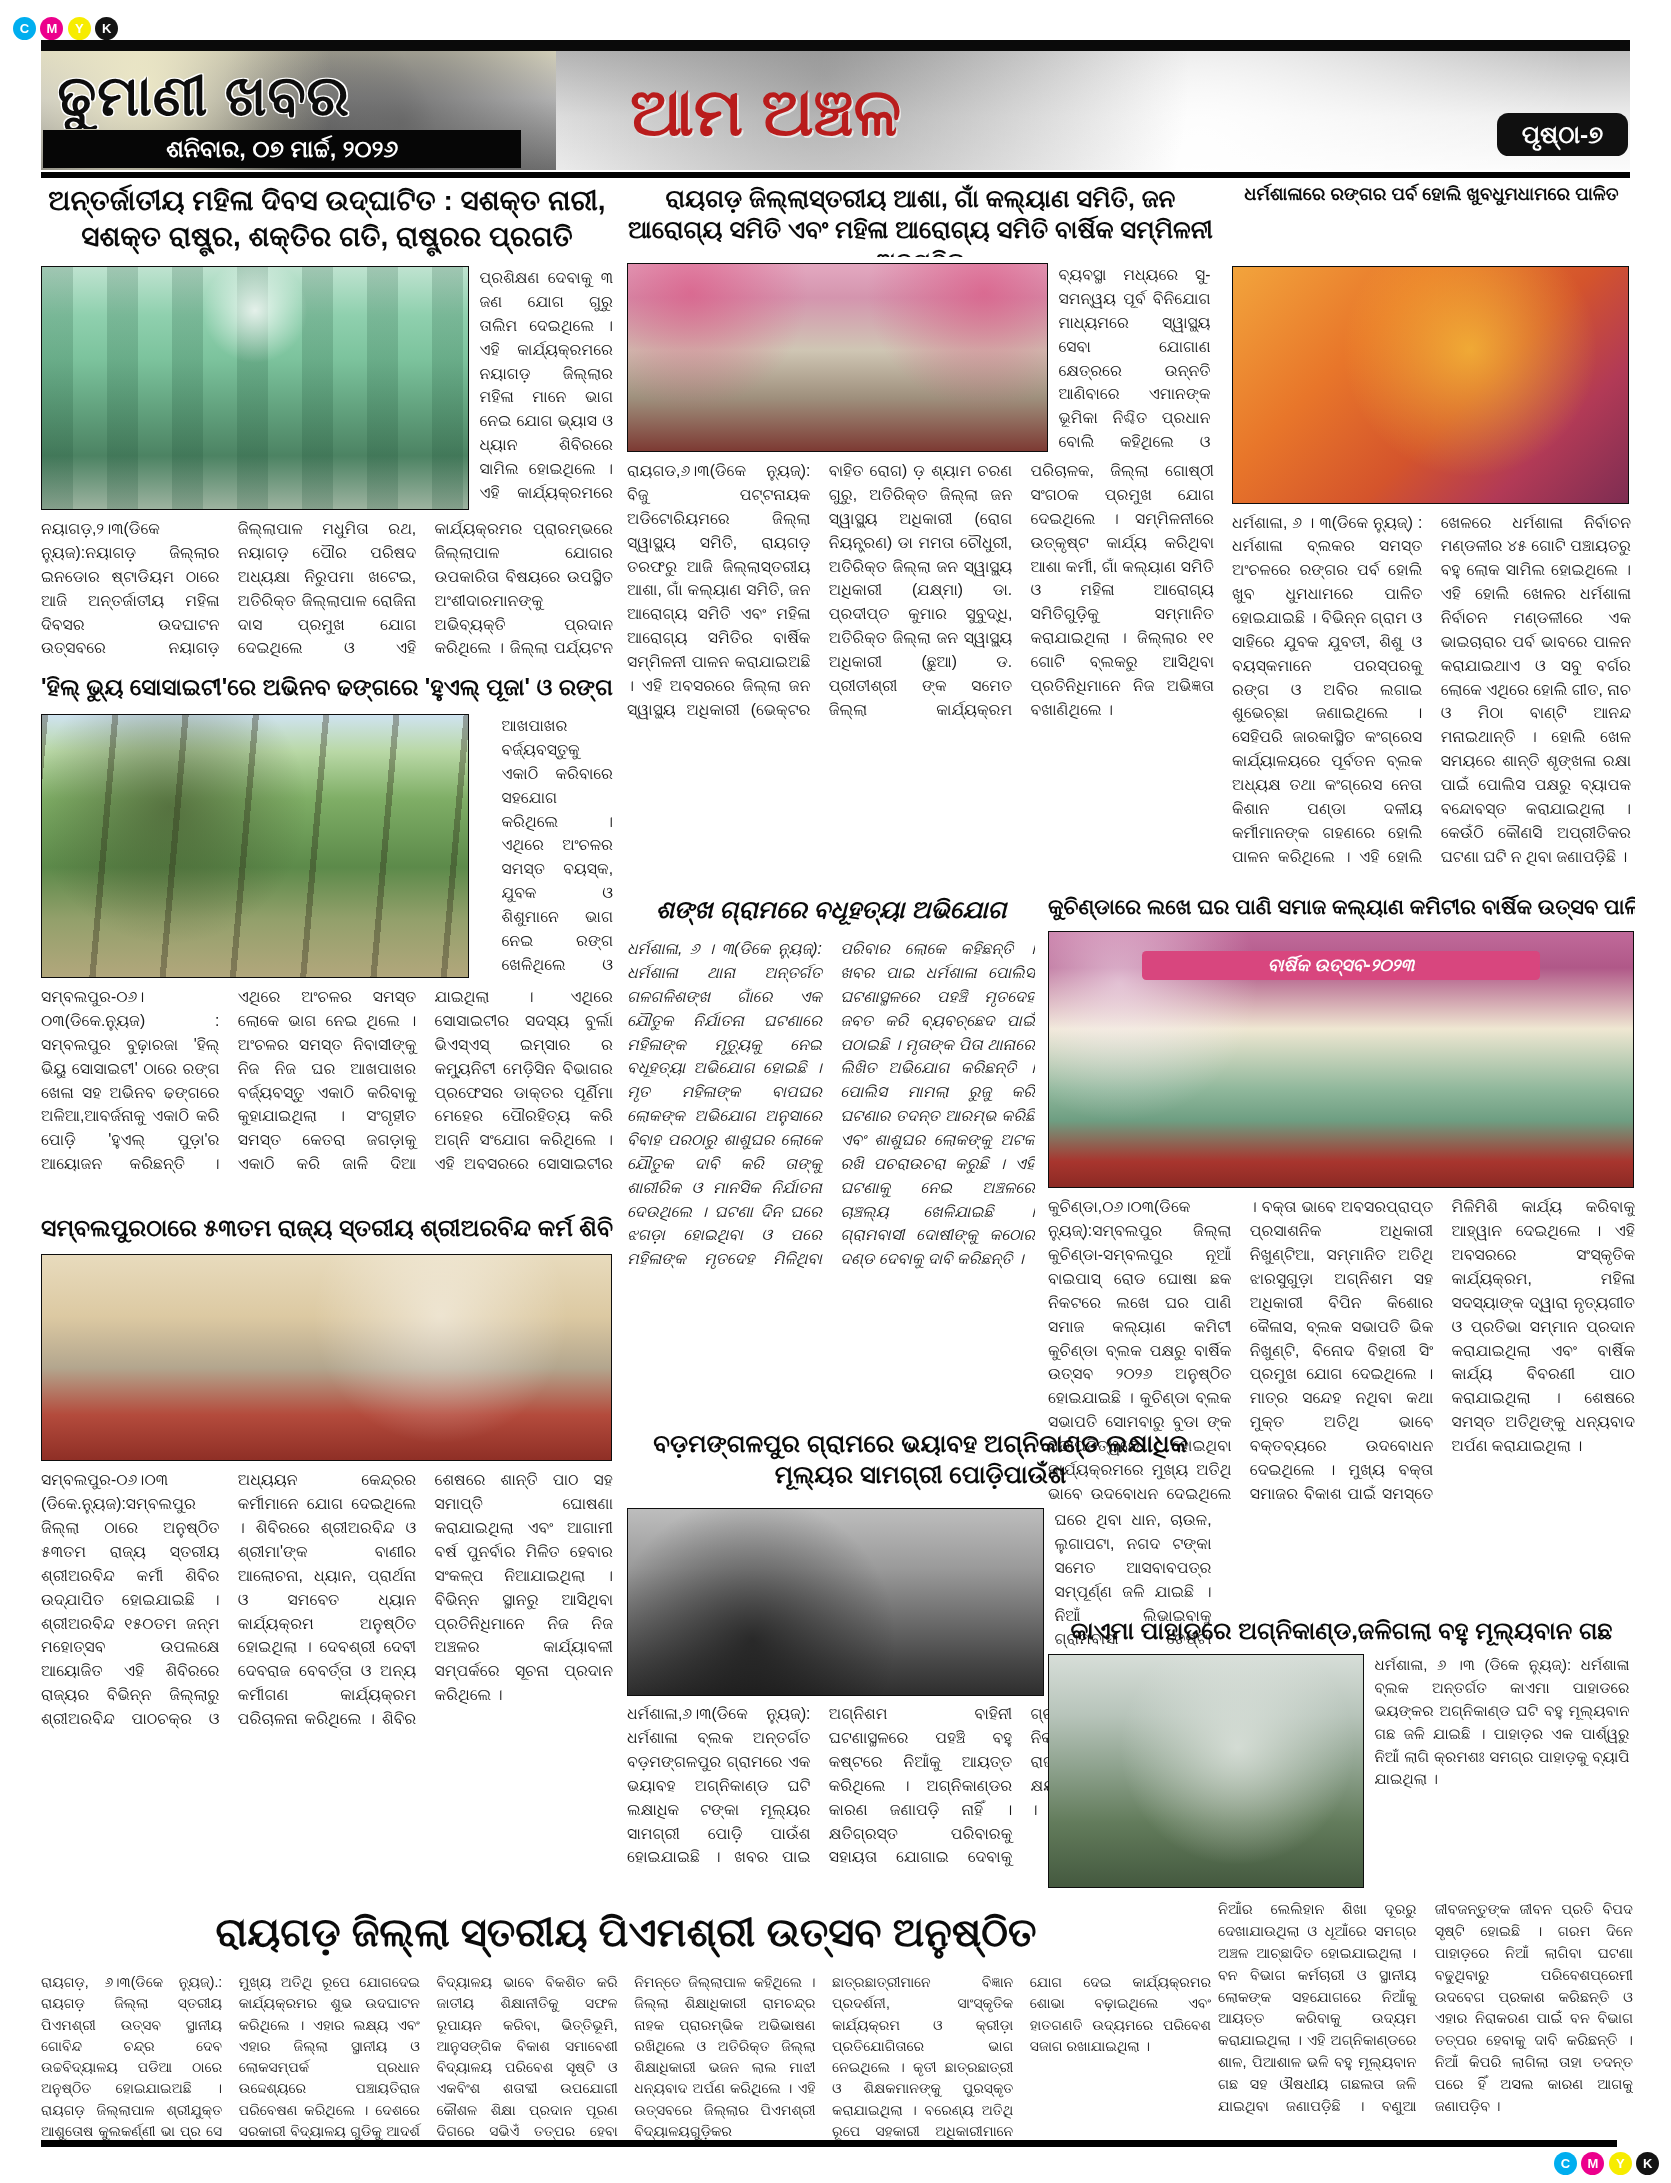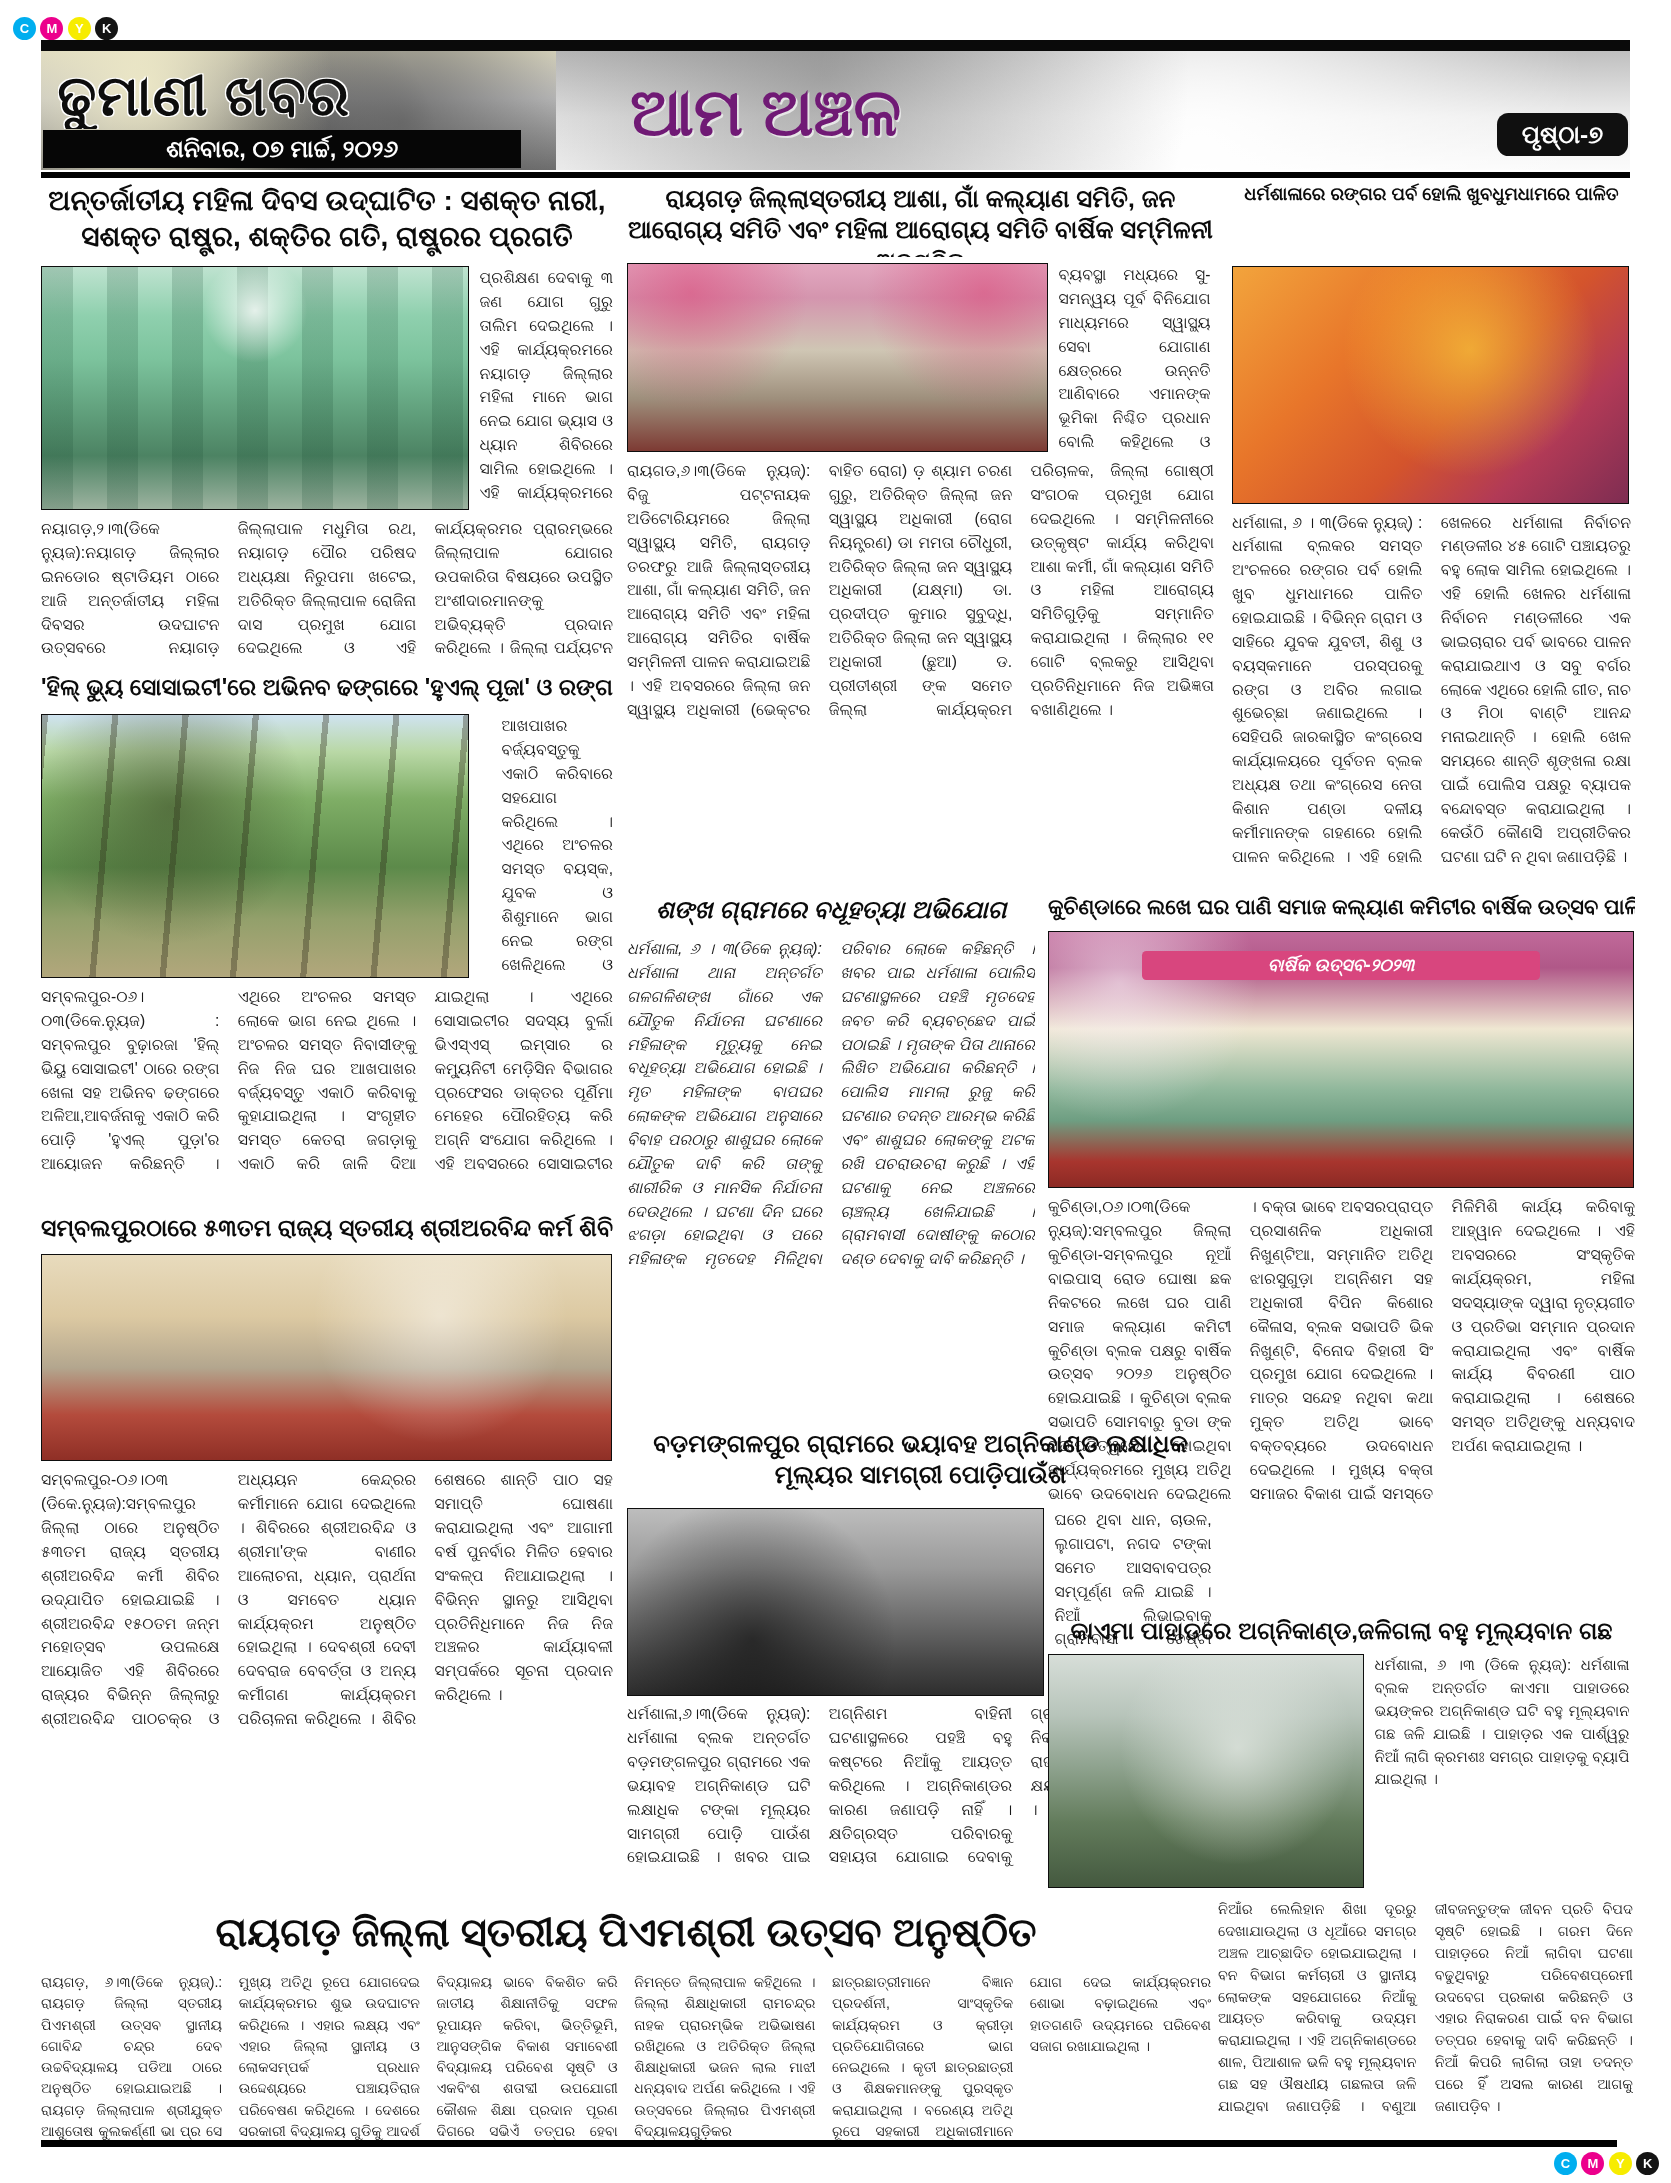--- a/index.html
+++ b/index.html
@@ -51,7 +51,7 @@
   }
   .mast-section{
     position:absolute;left:502px;top:34px;width:445px;
-    font-size:66px;font-weight:bold;color:#701a75;text-align:center;
+    font-size:66px;font-weight:bold;color:#b91c1c;text-align:center;
     white-space:nowrap;overflow:hidden;
     text-shadow:1.7px 1.7px 0 #e6e6e6;
   }

